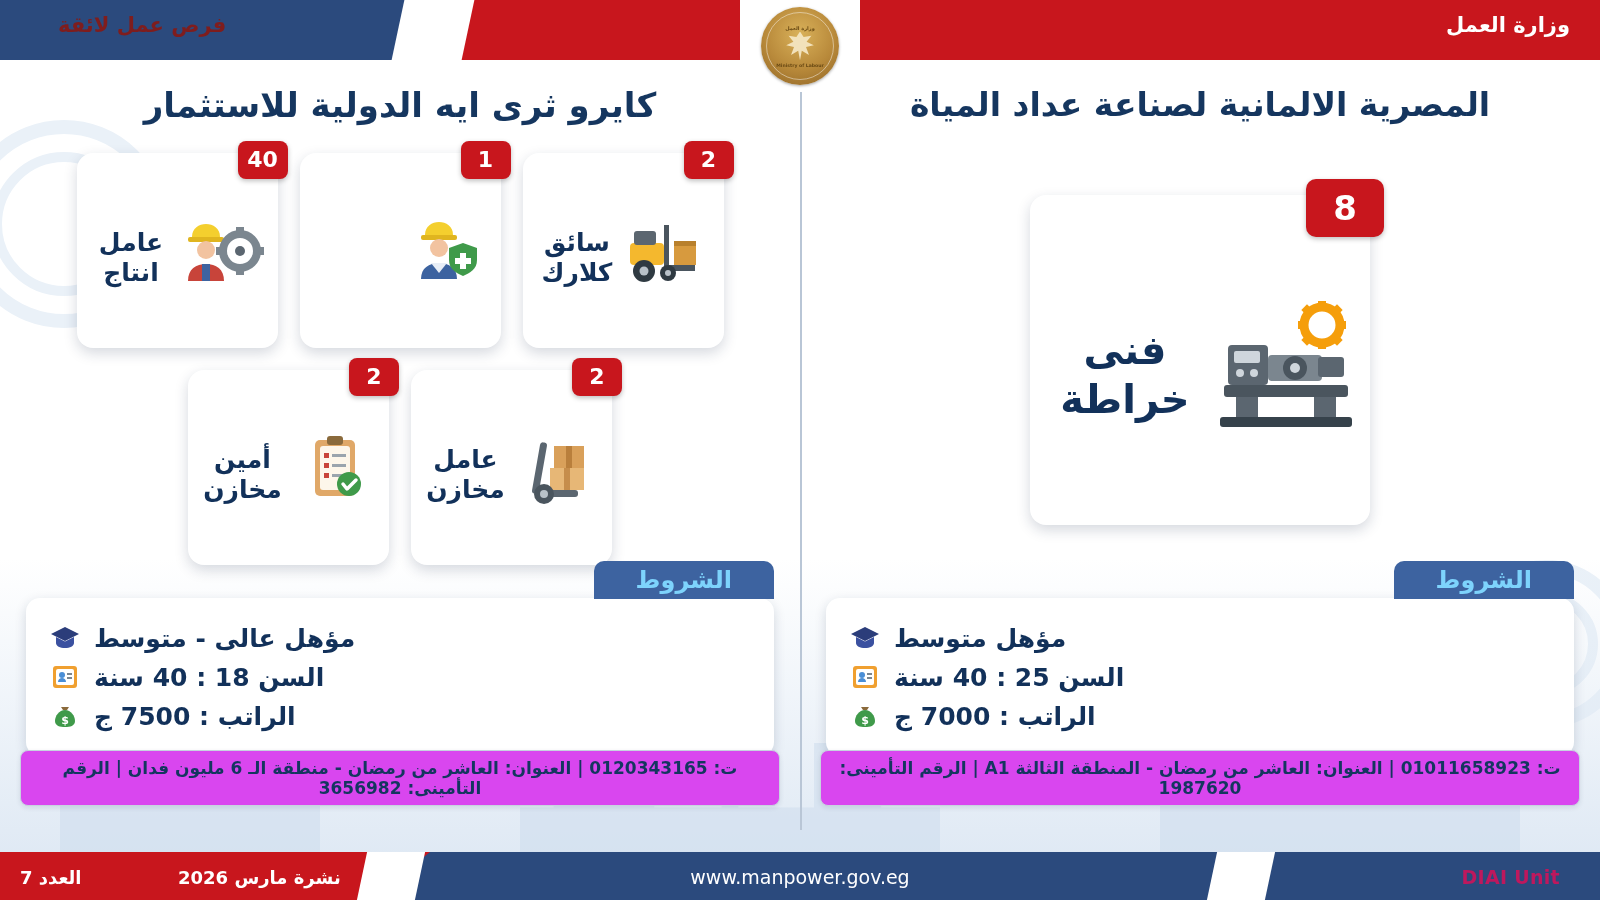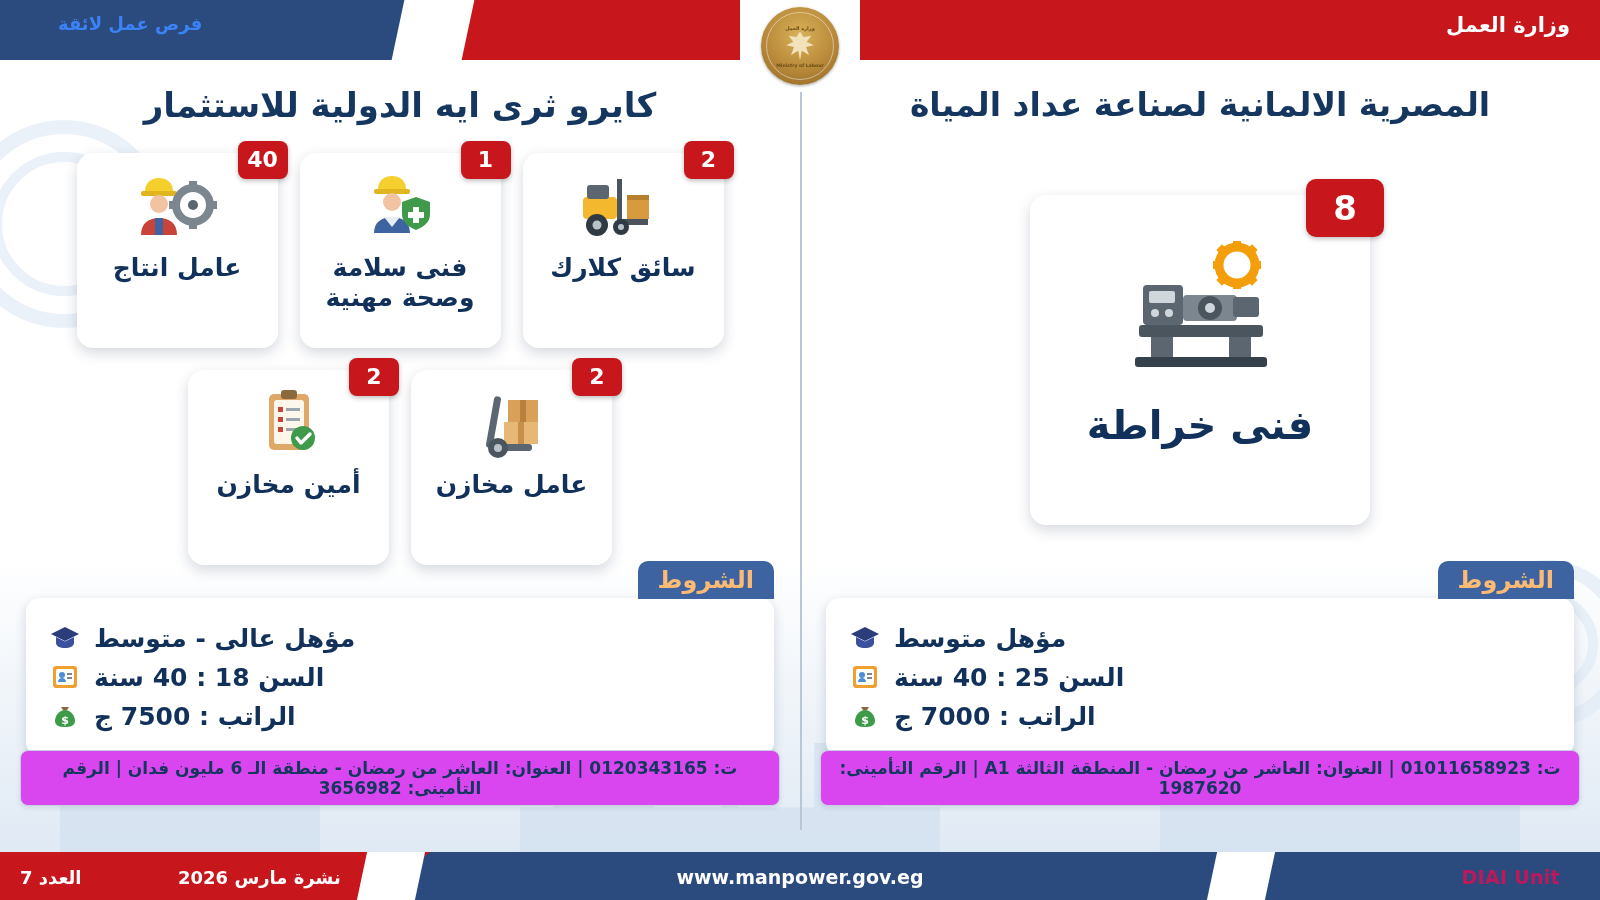--- a/index.html
+++ b/index.html
@@ -40,7 +40,7 @@
     transform:skewX(-12deg);
   }
   .topbar-left-text{
-    position:absolute;top:13px;left:58px;color:#3b82f6;font-size:18px;font-weight:bold;
+    position:absolute;top:13px;left:58px;color:#7f1d1d;font-size:21px;font-weight:bold;
     z-index:7;
   }
   .topbar-right-text{

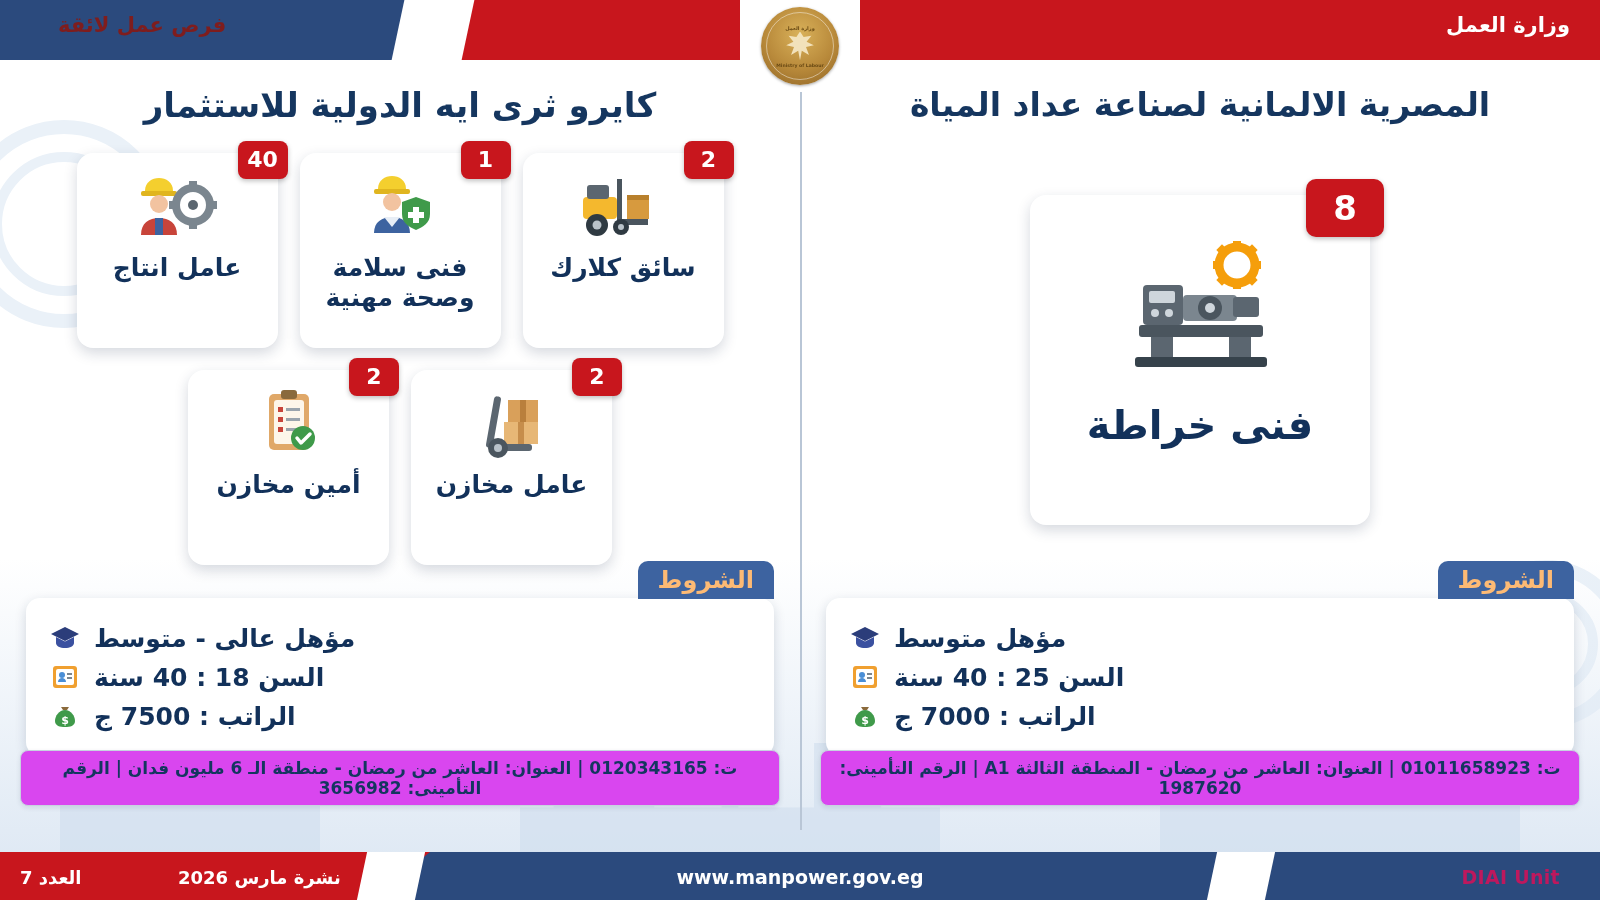--- a/index.html
+++ b/index.html
@@ -110,7 +110,7 @@
     position:relative;background:#ffffff;border-radius:16px;
     box-shadow:0 5px 14px rgba(20,40,70,.18);
     width:185px;min-height:165px;
-    display:flex;flex-direction:column;align-items:center;justify-content:flex-start;
+    display:flex;align-items:center;justify-content:flex-start;
     padding:18px 8px 12px;
   }
   .card .badge{

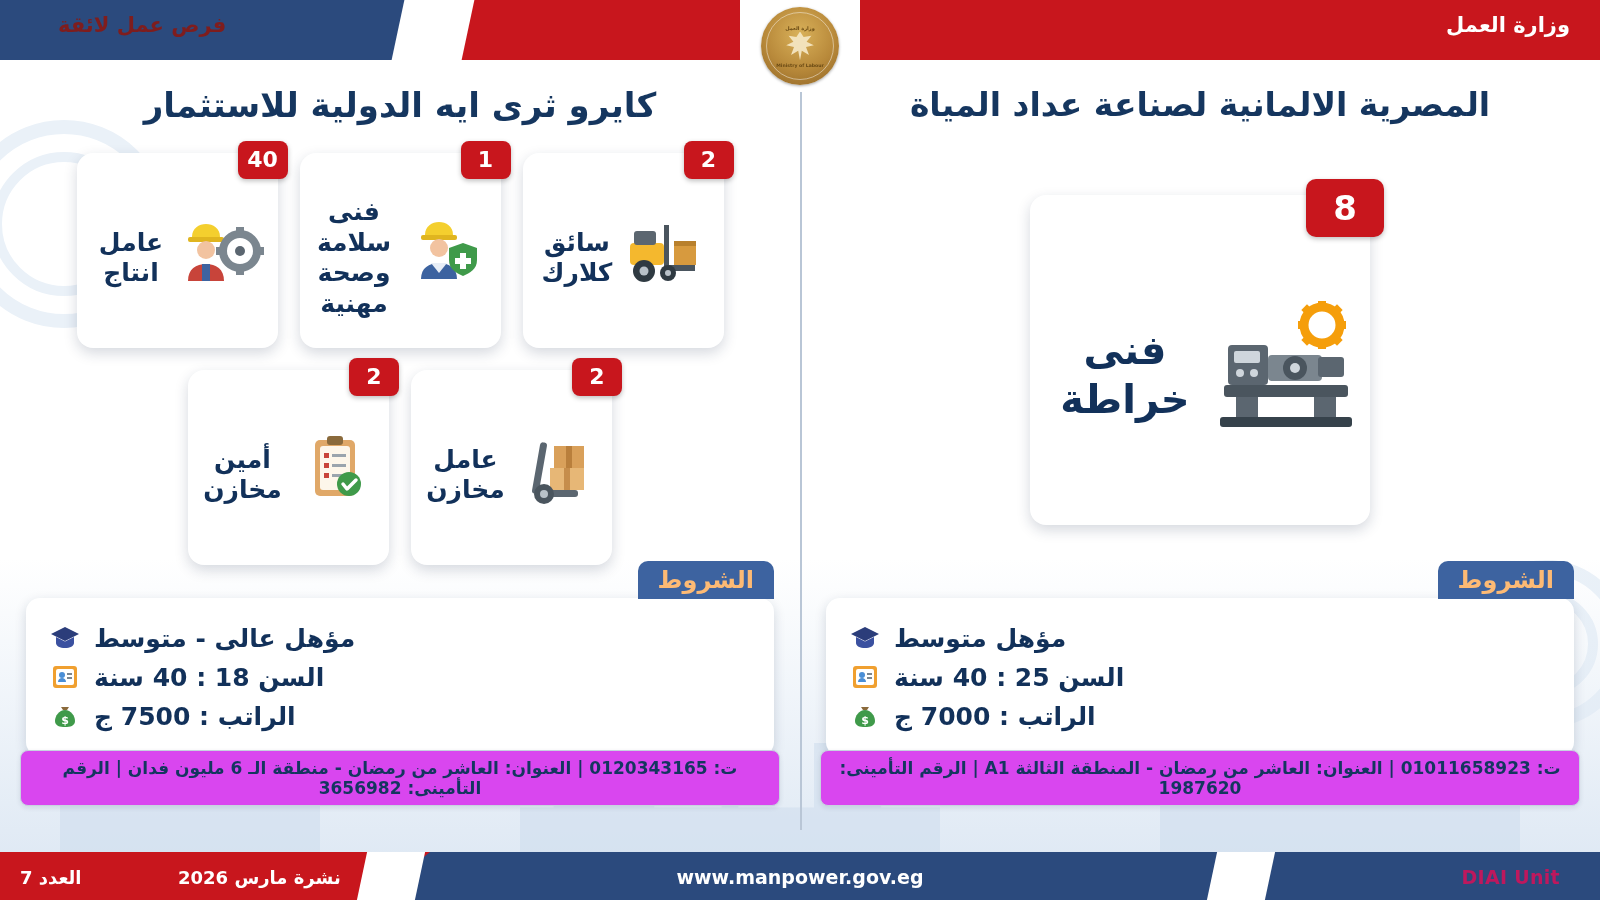--- a/index.html
+++ b/index.html
@@ -305,7 +305,6 @@
               <rect x="54" y="41" width="16" height="6" fill="#fff"></rect>
           </svg>
         </div>
-        <div class="card-label">فنى سلامة وصحة مهنية</div>
       </div>
 
       <div class="card">

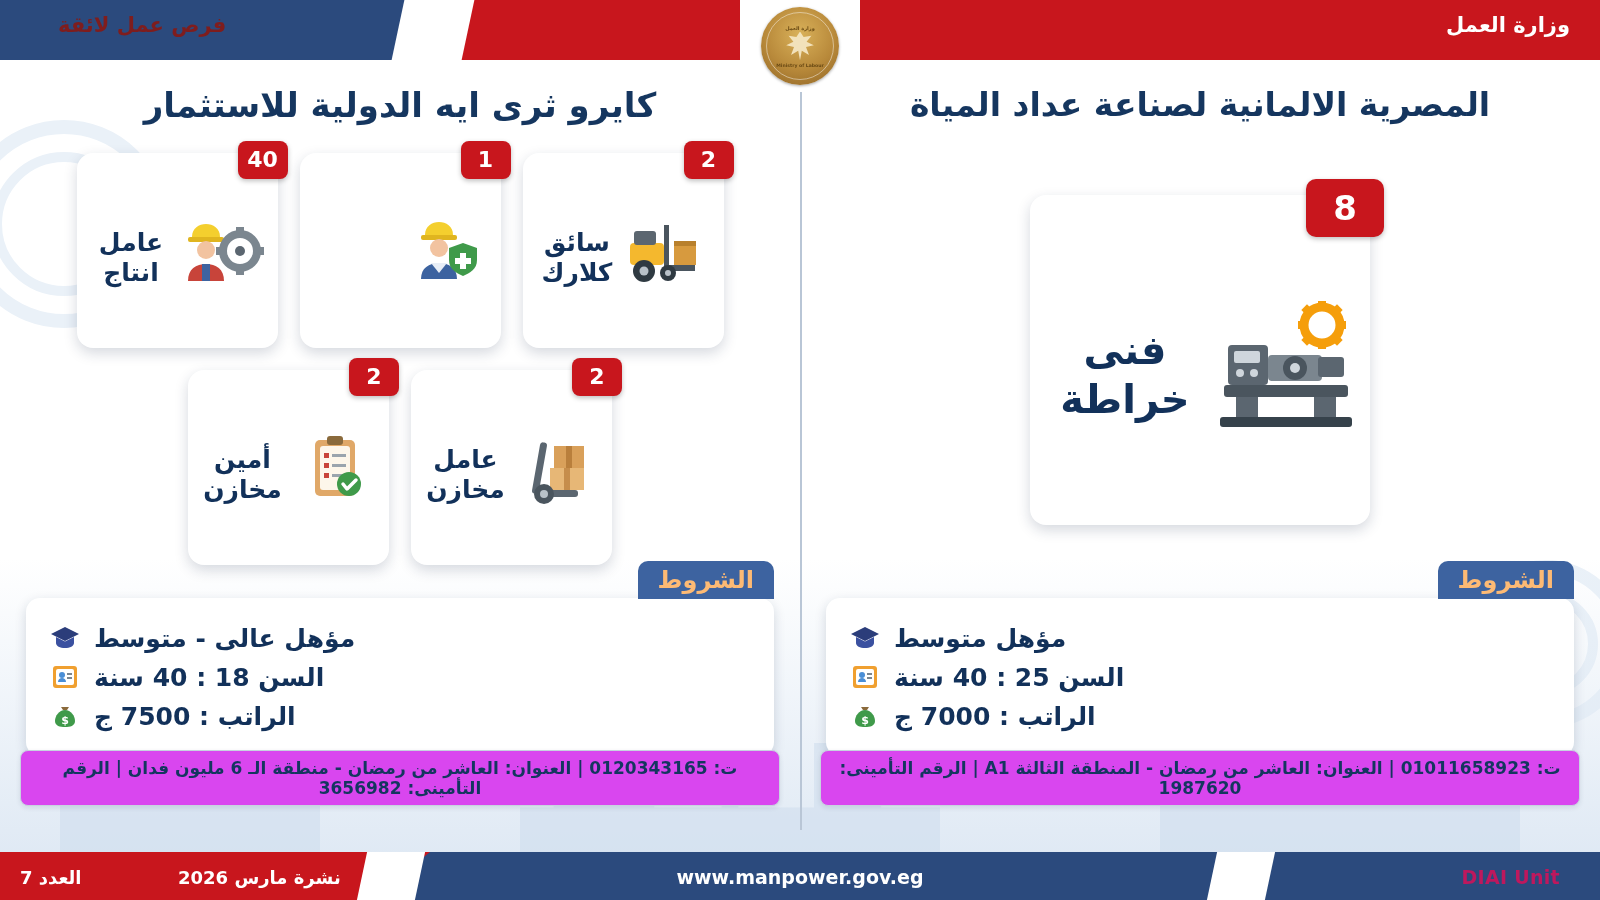--- a/index.html
+++ b/index.html
@@ -135,8 +135,8 @@
   
   .cond-wrap{position:absolute;bottom:96px;left:26px;right:26px;}
   .cond-tab{
-    position:absolute;top:-1px;right:0;background:#3d63a0;color:#fdba74;
-    border-radius:10px 10px 0 0;padding:5px 20px;font-size:24px;font-weight:bold;
+    position:absolute;top:-1px;right:0;background:#3d63a0;color:#7dd3fc;
+    border-radius:10px 10px 0 0;padding:5px 42px;font-size:24px;font-weight:bold;
     z-index:2;
   }
   .cond-box{

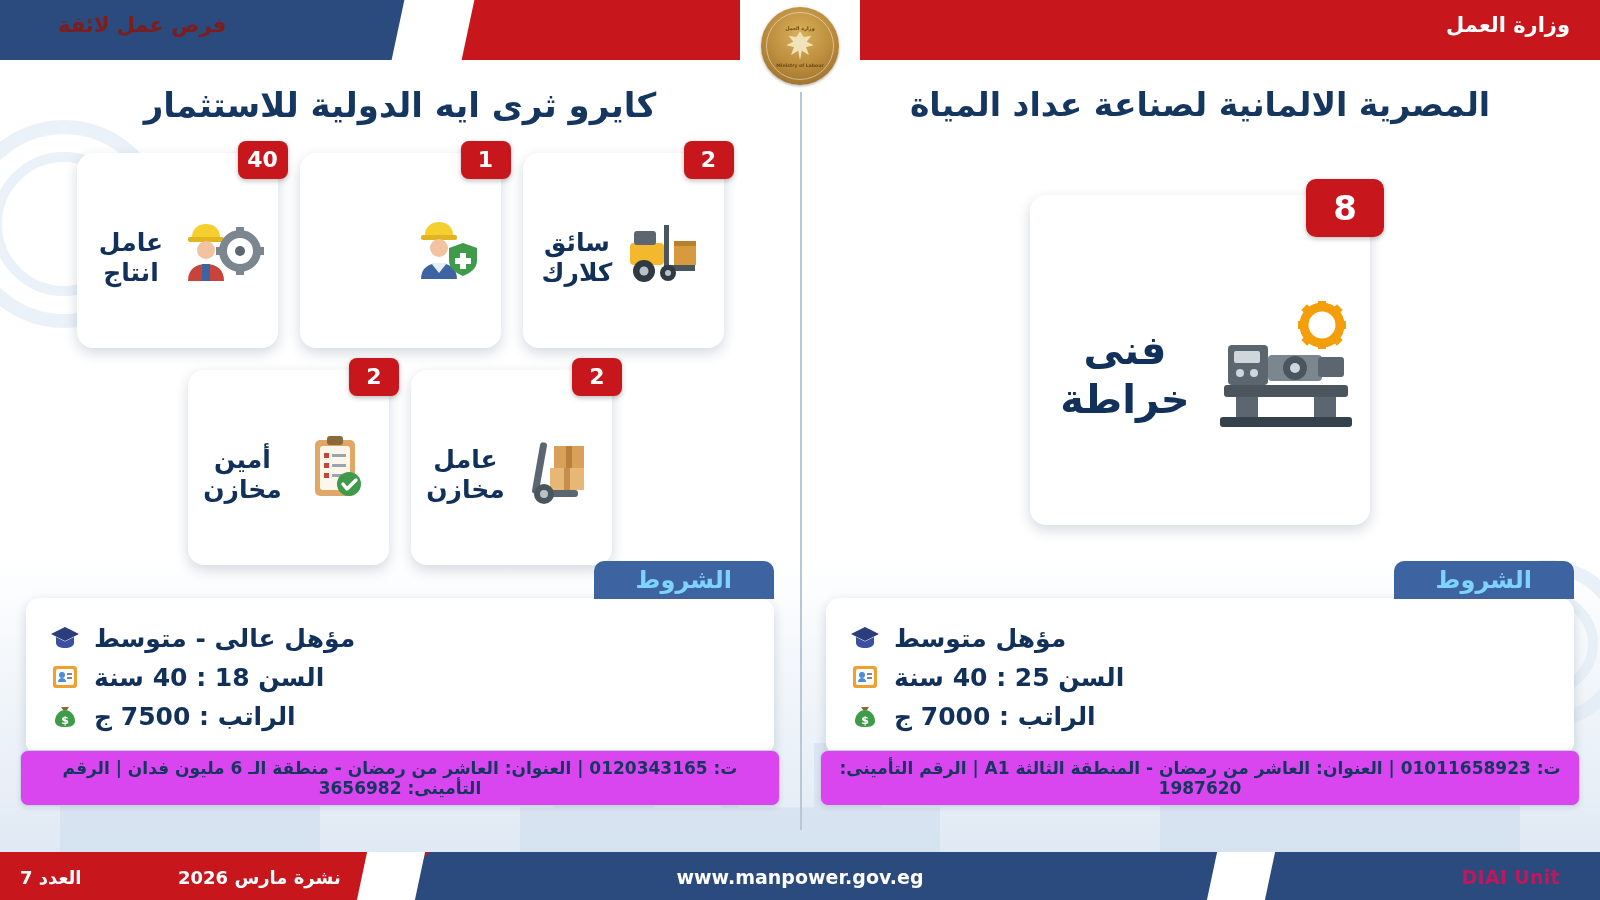--- a/index.html
+++ b/index.html
@@ -86,7 +86,7 @@
   }
   .bot-left-red-txt{position:absolute;bottom:12px;left:20px;color:#ffffff;font-size:18px;font-weight:bold;}
   .bot-left-navy-txt{position:absolute;bottom:12px;left:178px;color:#ffffff;font-size:18px;font-weight:bold;}
-  .bot-center{position:absolute;bottom:12px;left:50%;transform:translateX(-50%);color:#ffffff;font-size:19px;font-weight:bold;}
+  .bot-center{position:absolute;bottom:12px;left:50%;transform:translateX(-50%);color:#ffffff;font-size:19px;font-weight:normal;}
   .bot-right{position:absolute;bottom:12px;right:40px;color:#be185d;font-size:19px;font-weight:bold;letter-spacing:.3px;}
   
   .main{position:absolute;top:60px;left:0;width:1600px;height:792px;z-index:3;}

